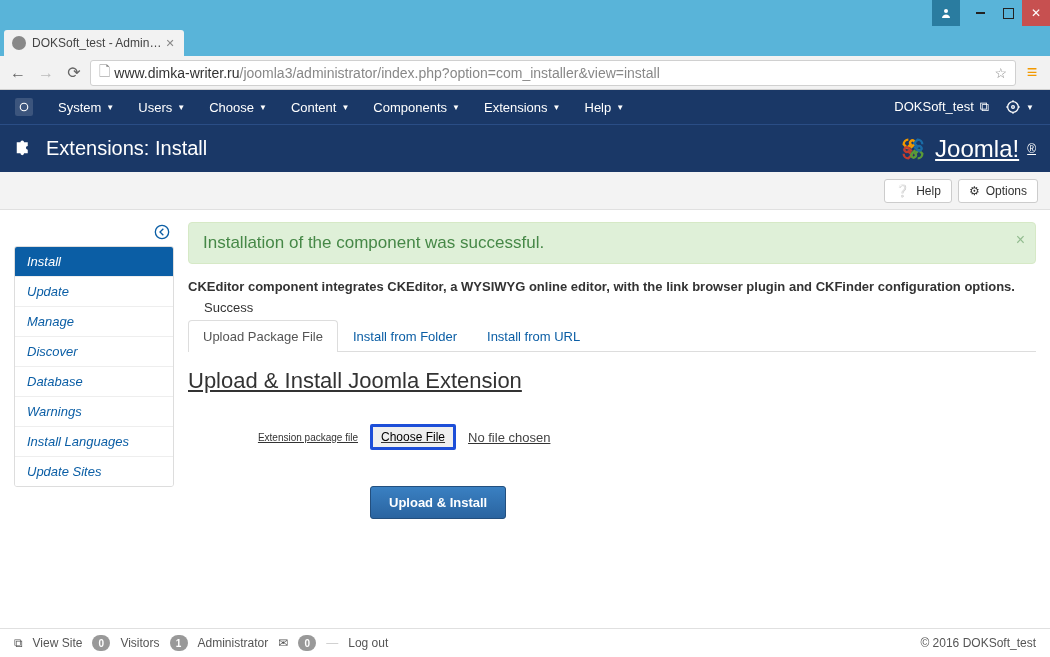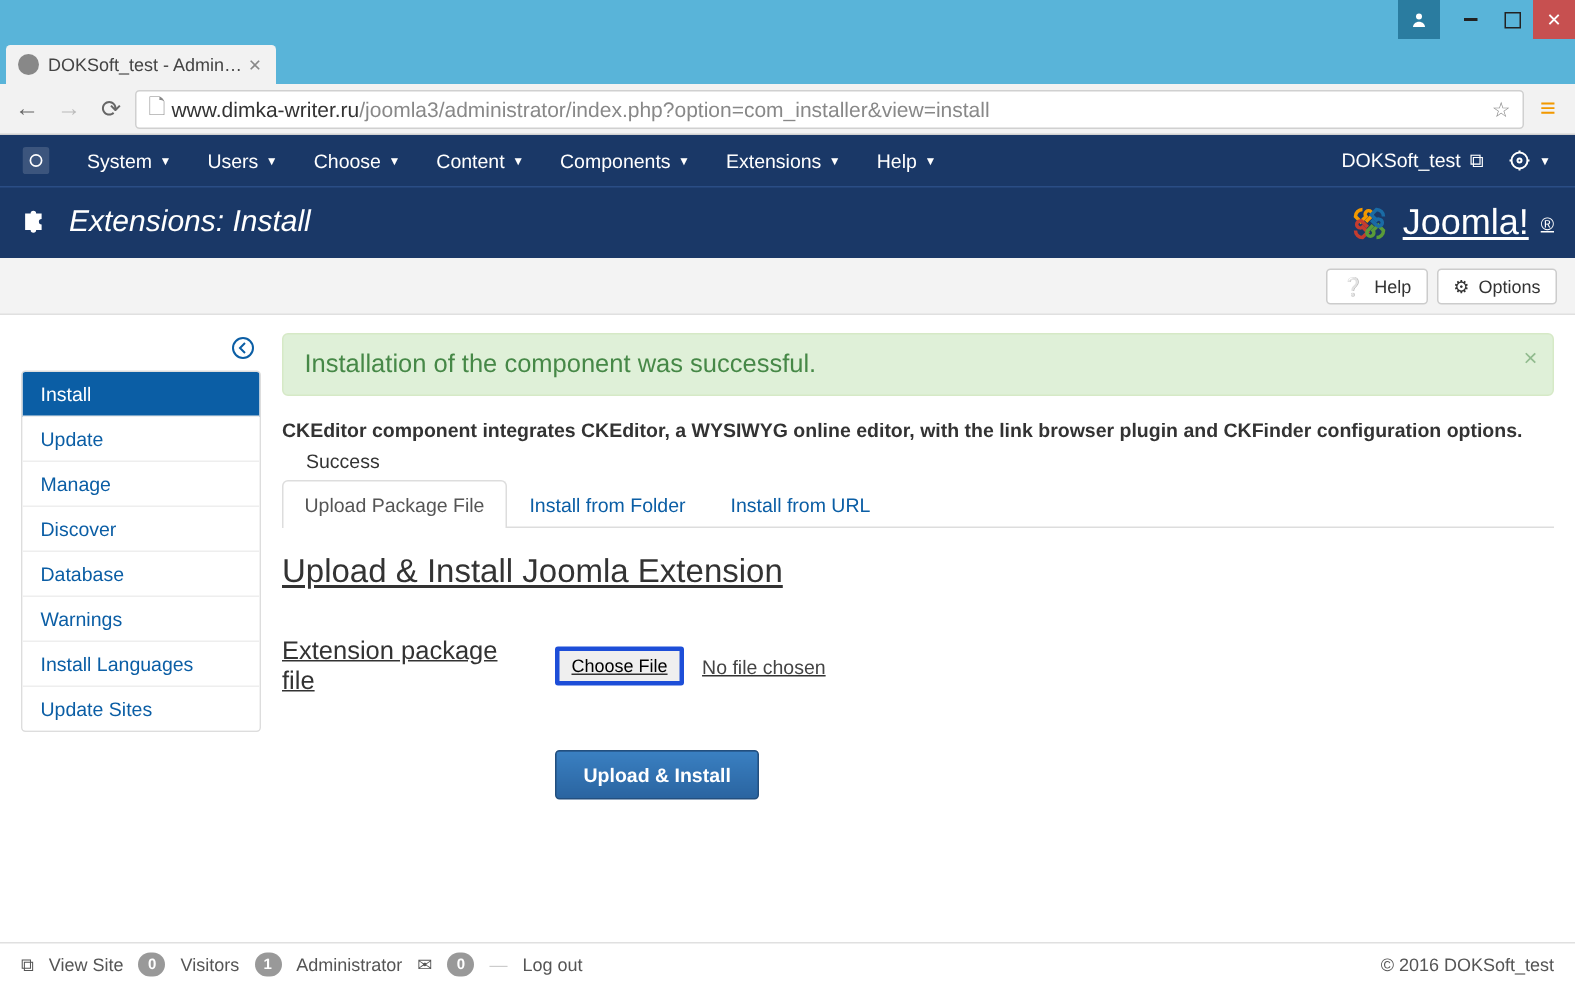--- a/index.html
+++ b/index.html
@@ -40,7 +40,7 @@
 
 .jheader { height: 48px; background: #1A3867; border-top: 1px solid #2a4d85; display: flex; align-items: center; padding: 0 14px; color: #fff; }
 .jheader-icon { font-size: 20px; margin-right: 10px; }
-.jheader-title { font-size: 20px; font-weight: 400; font-style: italic; }
+.jheader-title { font-size: 20px; font-weight: 400; }
 .joomla-brand { margin-left: auto; display: flex; align-items: center; gap: 8px; font-family: Georgia, serif; font-size: 24px; text-decoration: underline; }
 
 

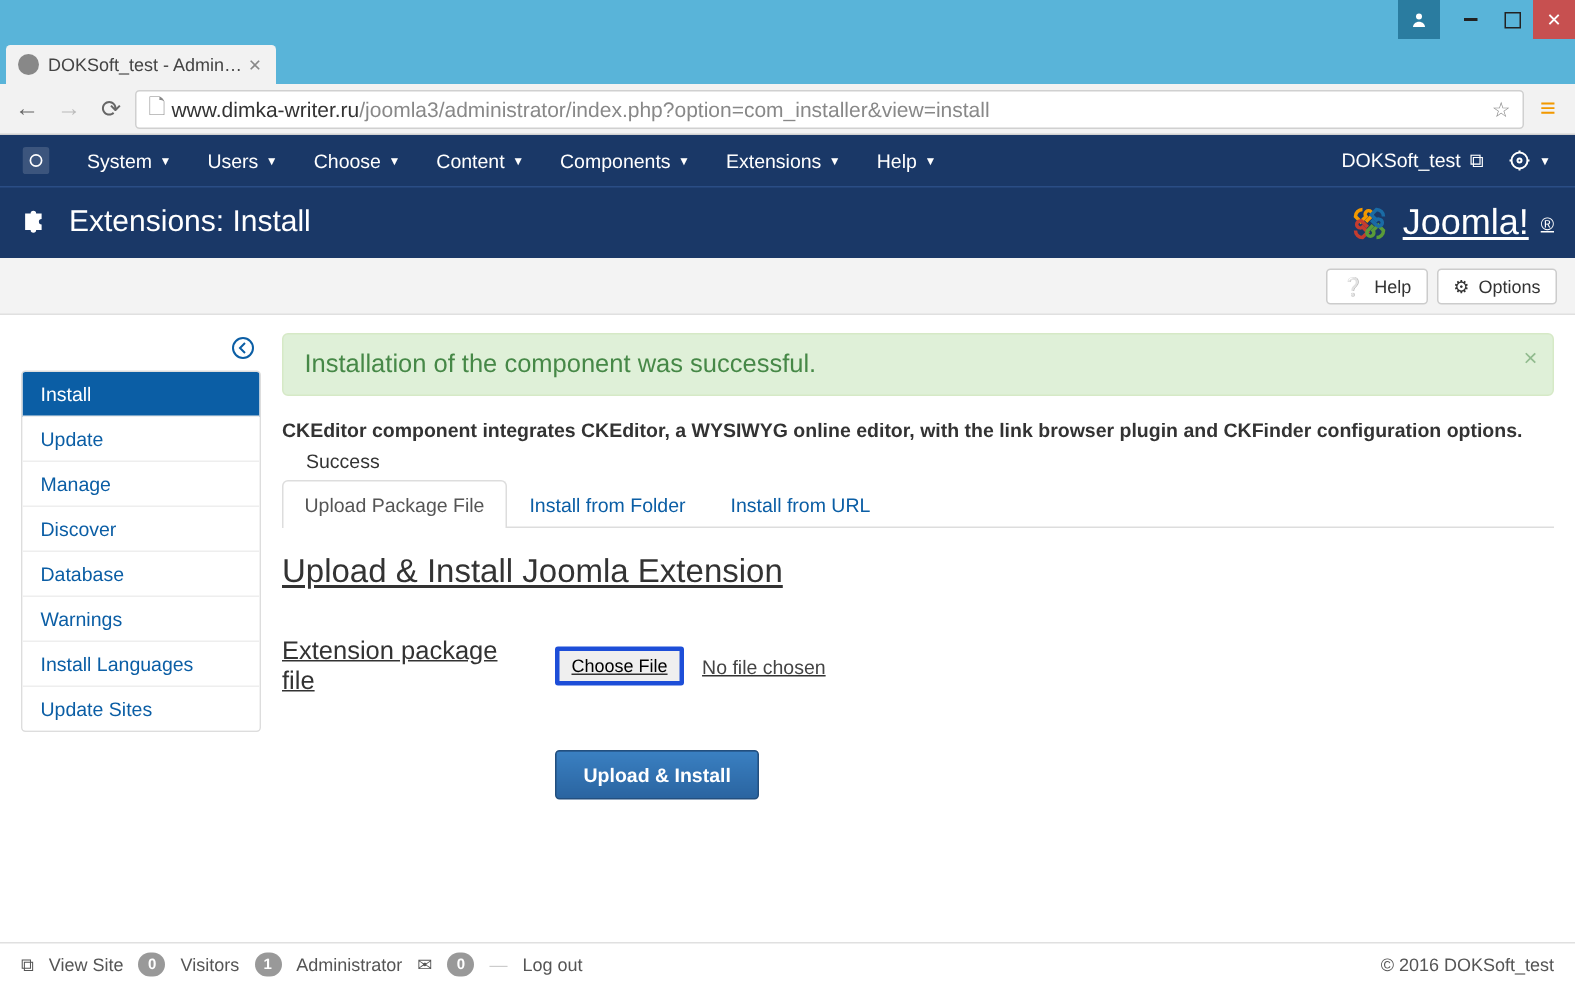--- a/index.html
+++ b/index.html
@@ -54,7 +54,7 @@
 .sidebar { width: 160px; flex-shrink: 0; }
 .sidebar-collapse { text-align: right; padding: 2px 4px; color: #0B5EA5; font-size: 16px; }
 .side-list { list-style: none; border: 1px solid #ddd; border-radius: 3px; overflow: hidden; }
-.side-item { padding: 7px 12px; font-size: 13px; color: #0B5EA5; background: #fff; border-bottom: 1px solid #eee; cursor: pointer; }
+.side-item { padding: 7px 12px; font-size: 13px; color: #0B5EA5; background: #fff; border-bottom: 1px solid #eee; cursor: pointer; font-style: italic; }
 .side-item:last-child { border-bottom: none; }
 .side-item.active { background: #0B5EA5; color: #fff; }
 

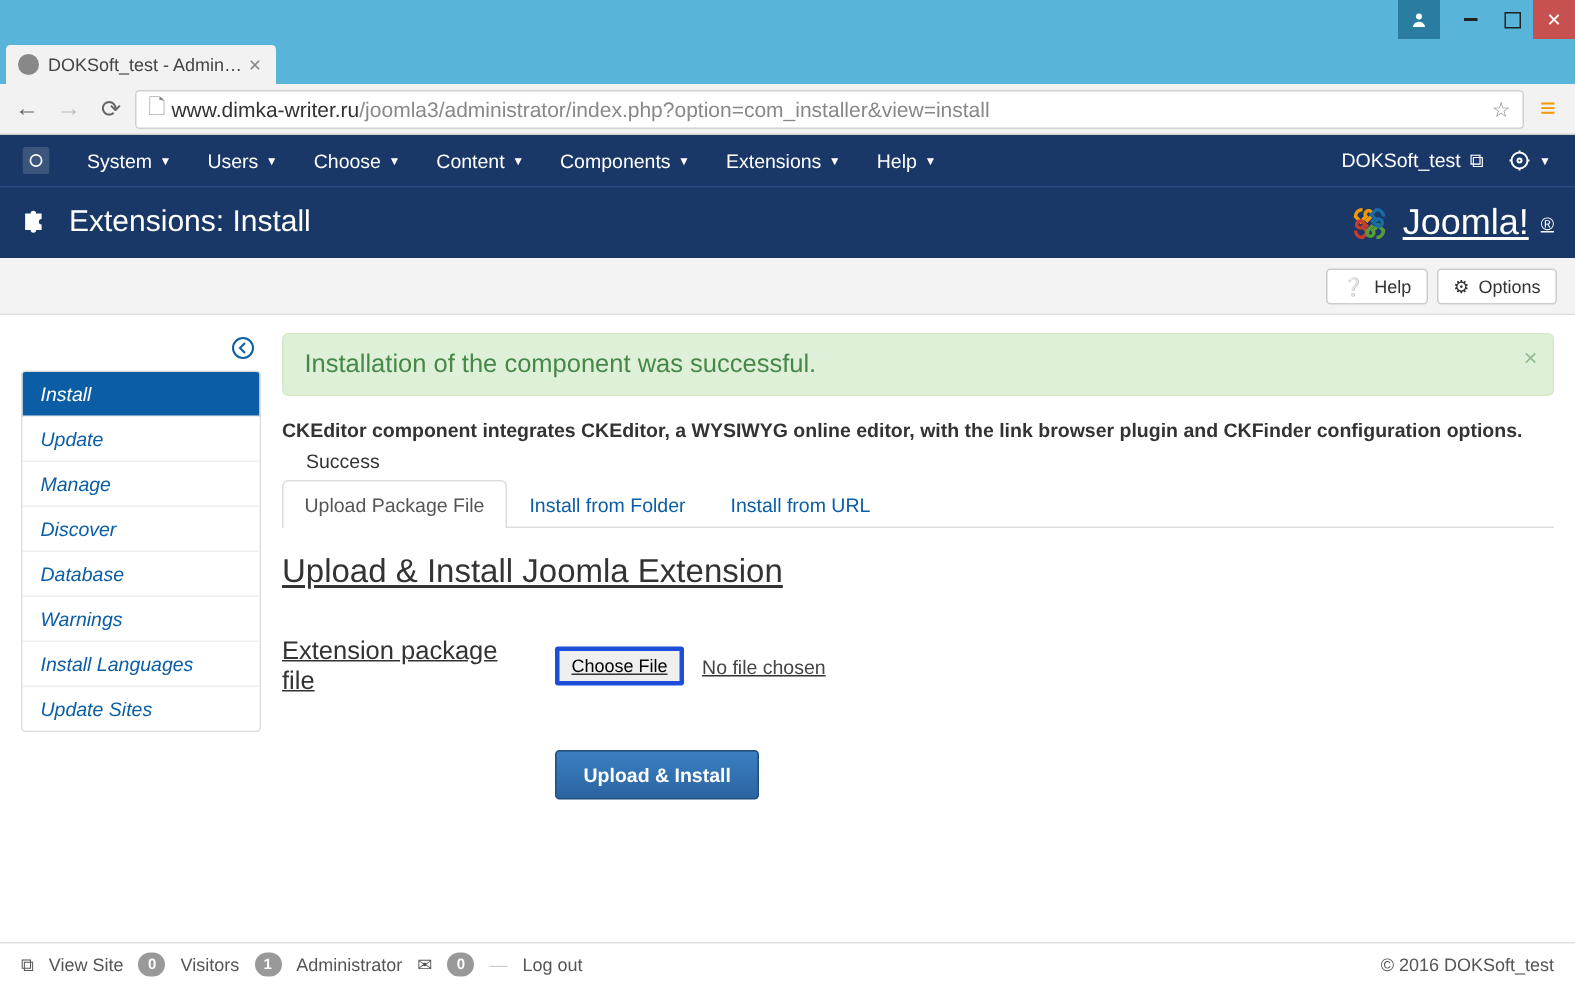--- a/index.html
+++ b/index.html
@@ -75,7 +75,7 @@
 .tab-content { padding: 16px 0; text-decoration: underline; }
 .tab-content h2 { font-size: 22px; margin-bottom: 30px; font-weight: 500; }
 .form-row { display: flex; align-items: center; gap: 12px; margin-bottom: 36px; }
-.form-label { width: 170px; font-size: 17px; }
+.form-label { width: 170px; font-size: 10px; text-align: right; }
 .file-btn { background: #efefef; border: 3px solid #1d4ed8; border-radius: 2px; padding: 3px 8px; font-size: 12px; cursor: pointer; }
 .file-status { font-size: 13px; color: #444; }
 .primary-btn { background: #2F6FAE; background-image: linear-gradient(#3A80C2, #2A64A0); color: #fff; border: 1px solid #234F7E; border-radius: 3px; padding: 8px 18px; font-size: 13px; font-weight: bold; cursor: pointer; margin-left: 182px; }

